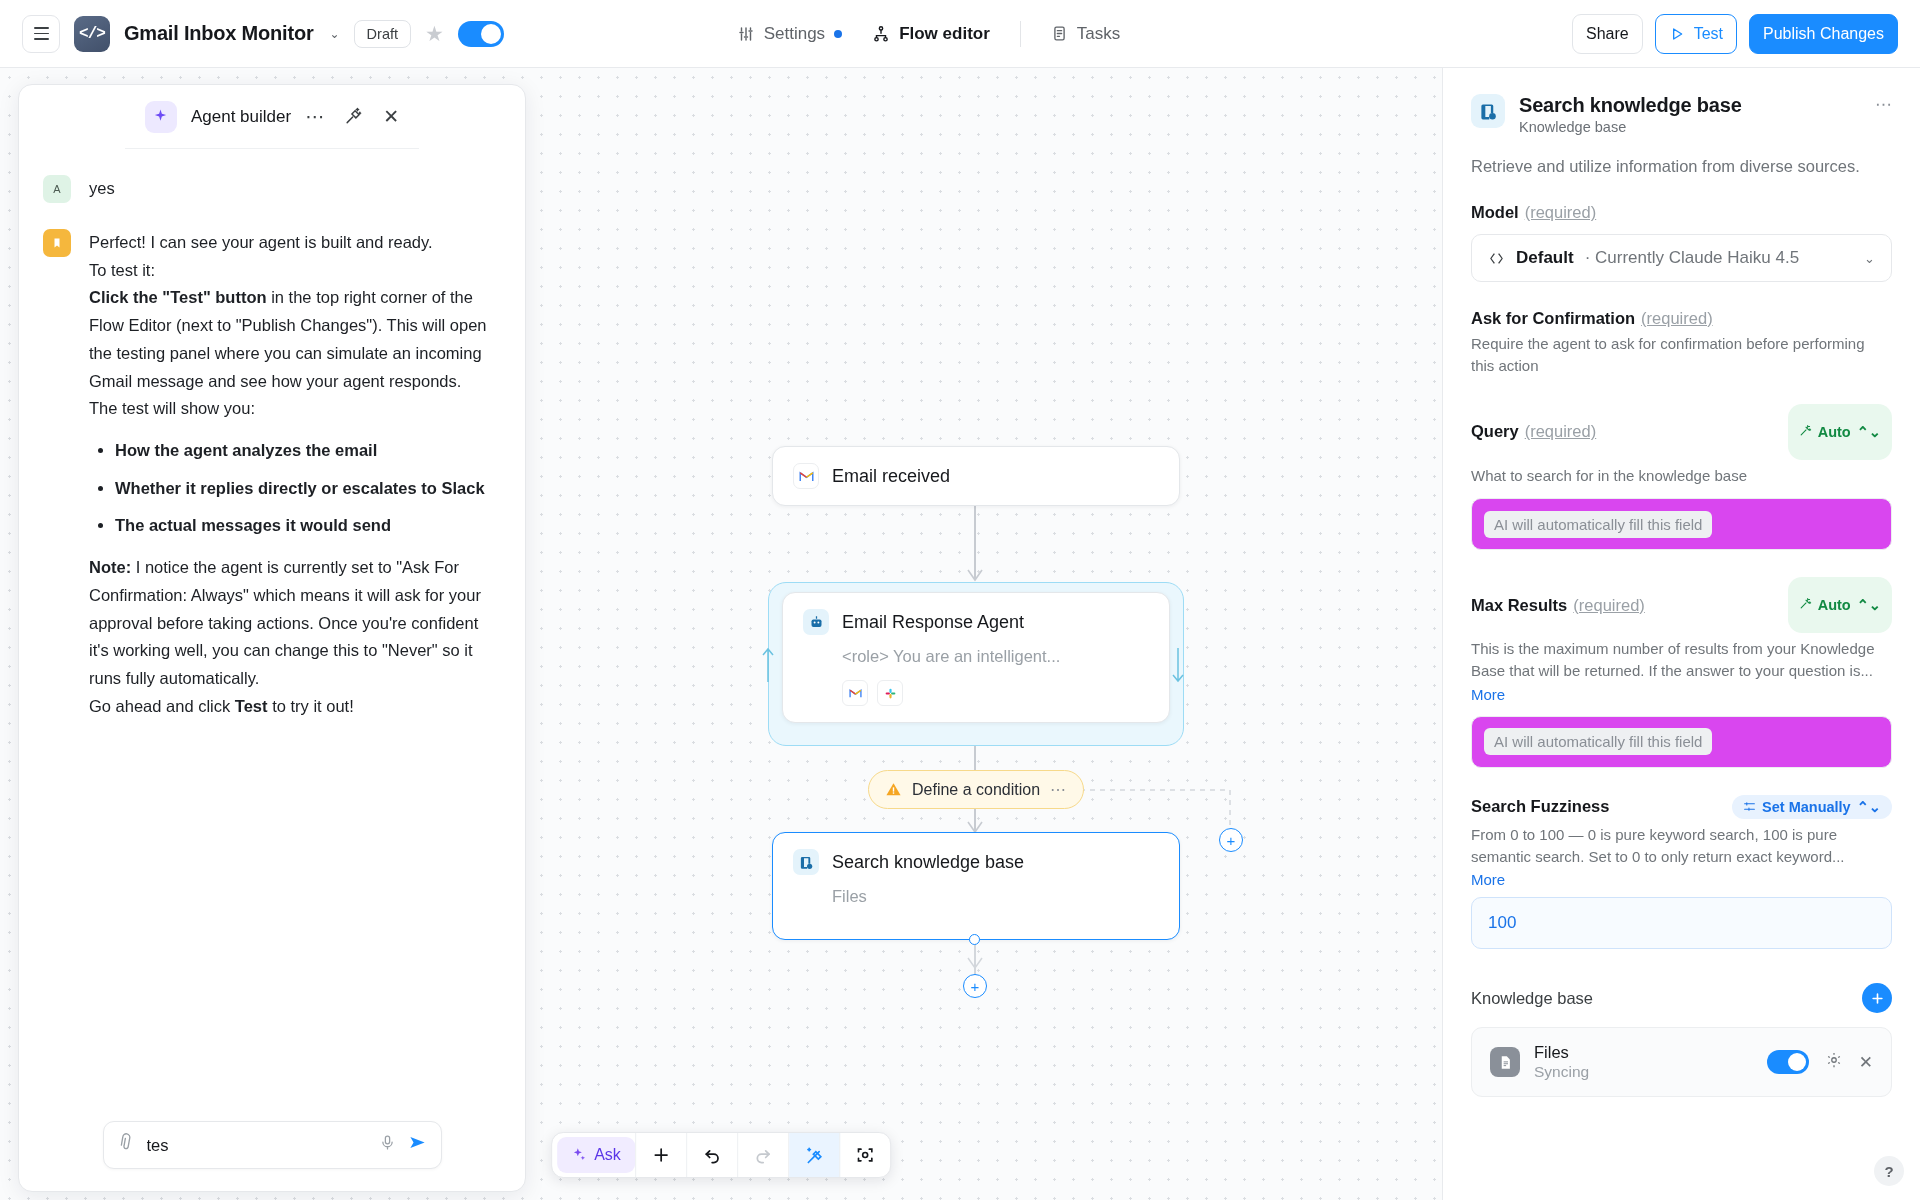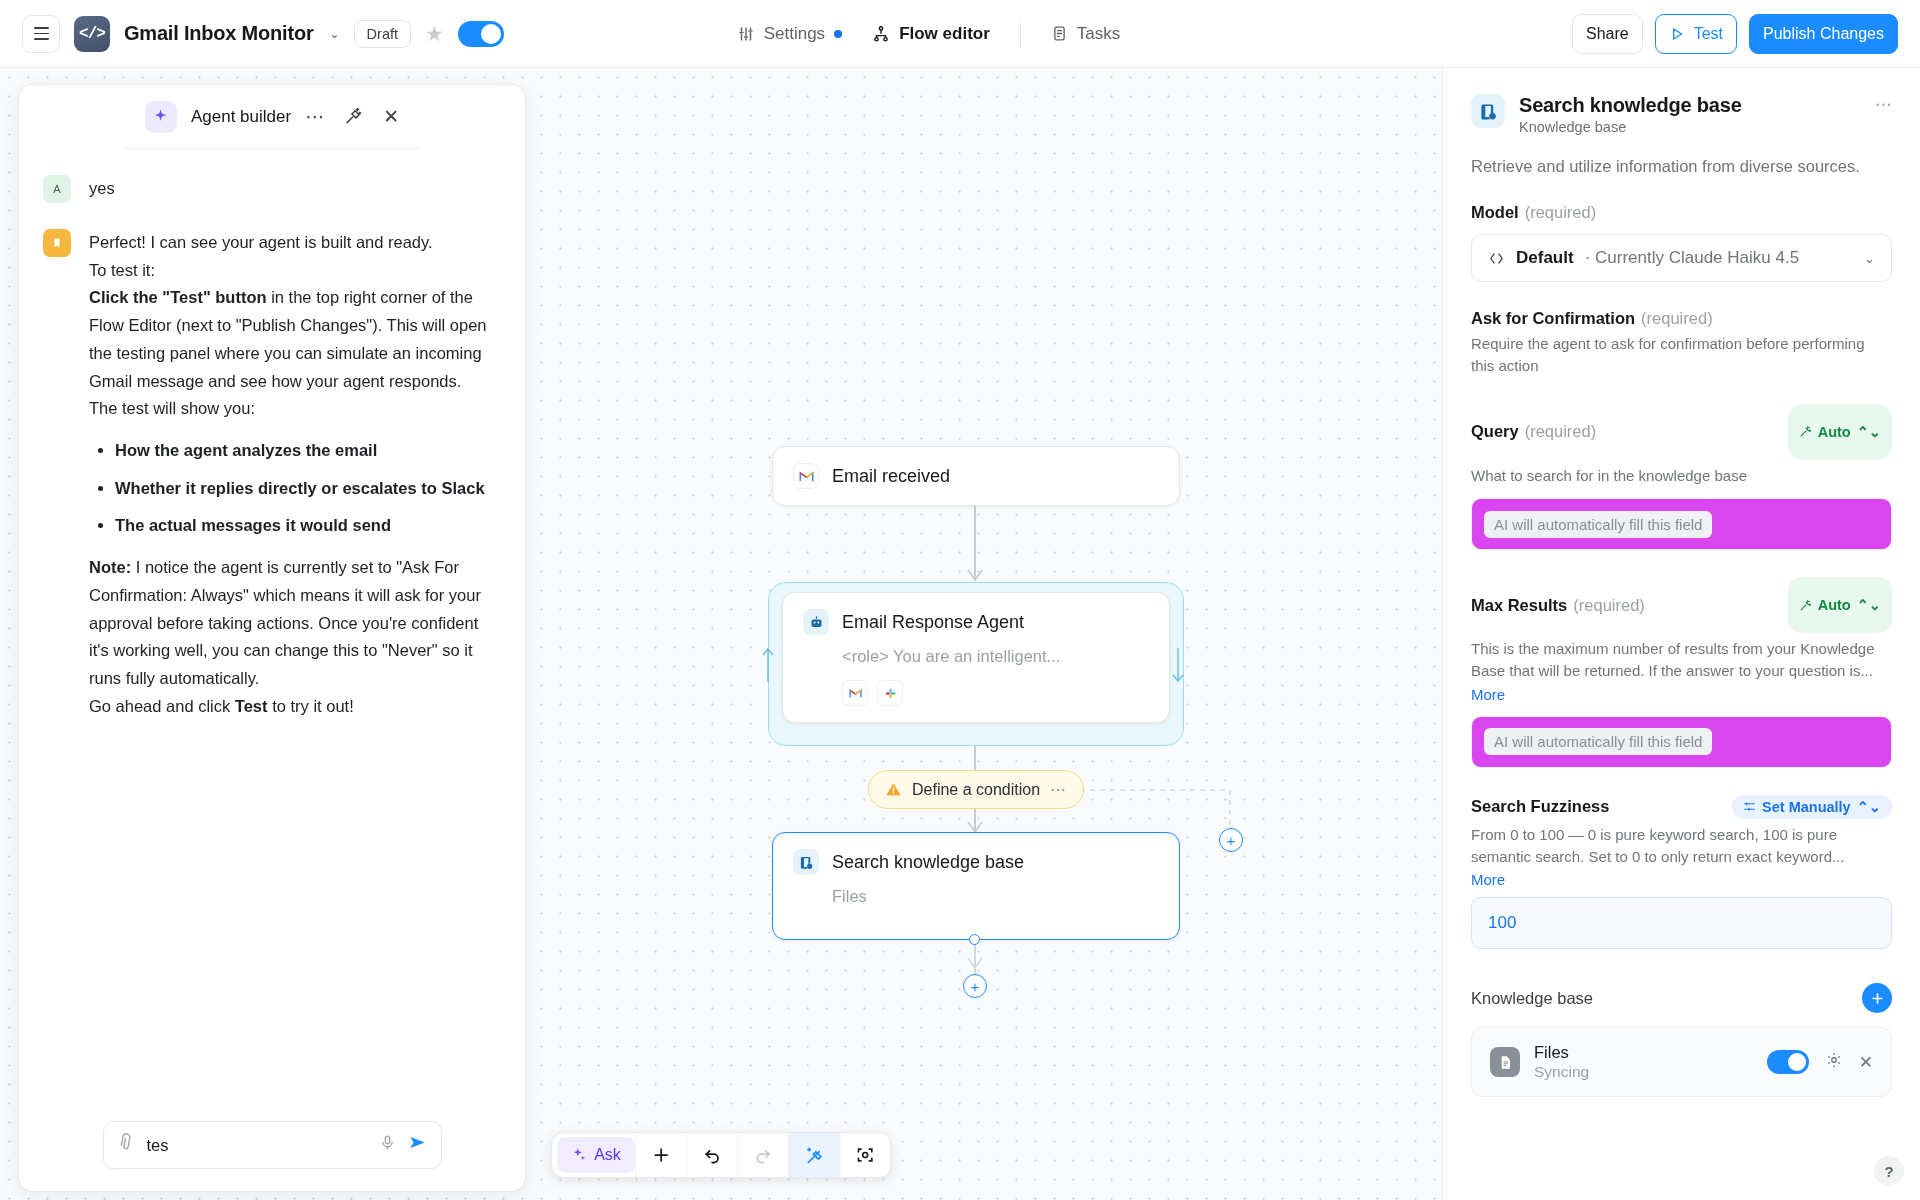--- a/index.html
+++ b/index.html
@@ -201,7 +201,7 @@
 
   .field { margin-top:27px; }
   .field-label { font-size:16.5px; color:#16181c; font-weight:700; display:flex; align-items:center; }
-  .field-label .req { color:#9aa0a6; font-weight:400; margin-left:6px; }
+  .field-label .req { color:#9aa0a6; font-weight:400; margin-left:6px;text-decoration:underline; }
   .field-hint { font-size:15px; color:#70757a; margin-top:5px; line-height:1.45; }
   .more-link { font-size:15px; color:#1a73e8; margin-top:4px; cursor:pointer; display:inline-block;}
   .auto-chip {

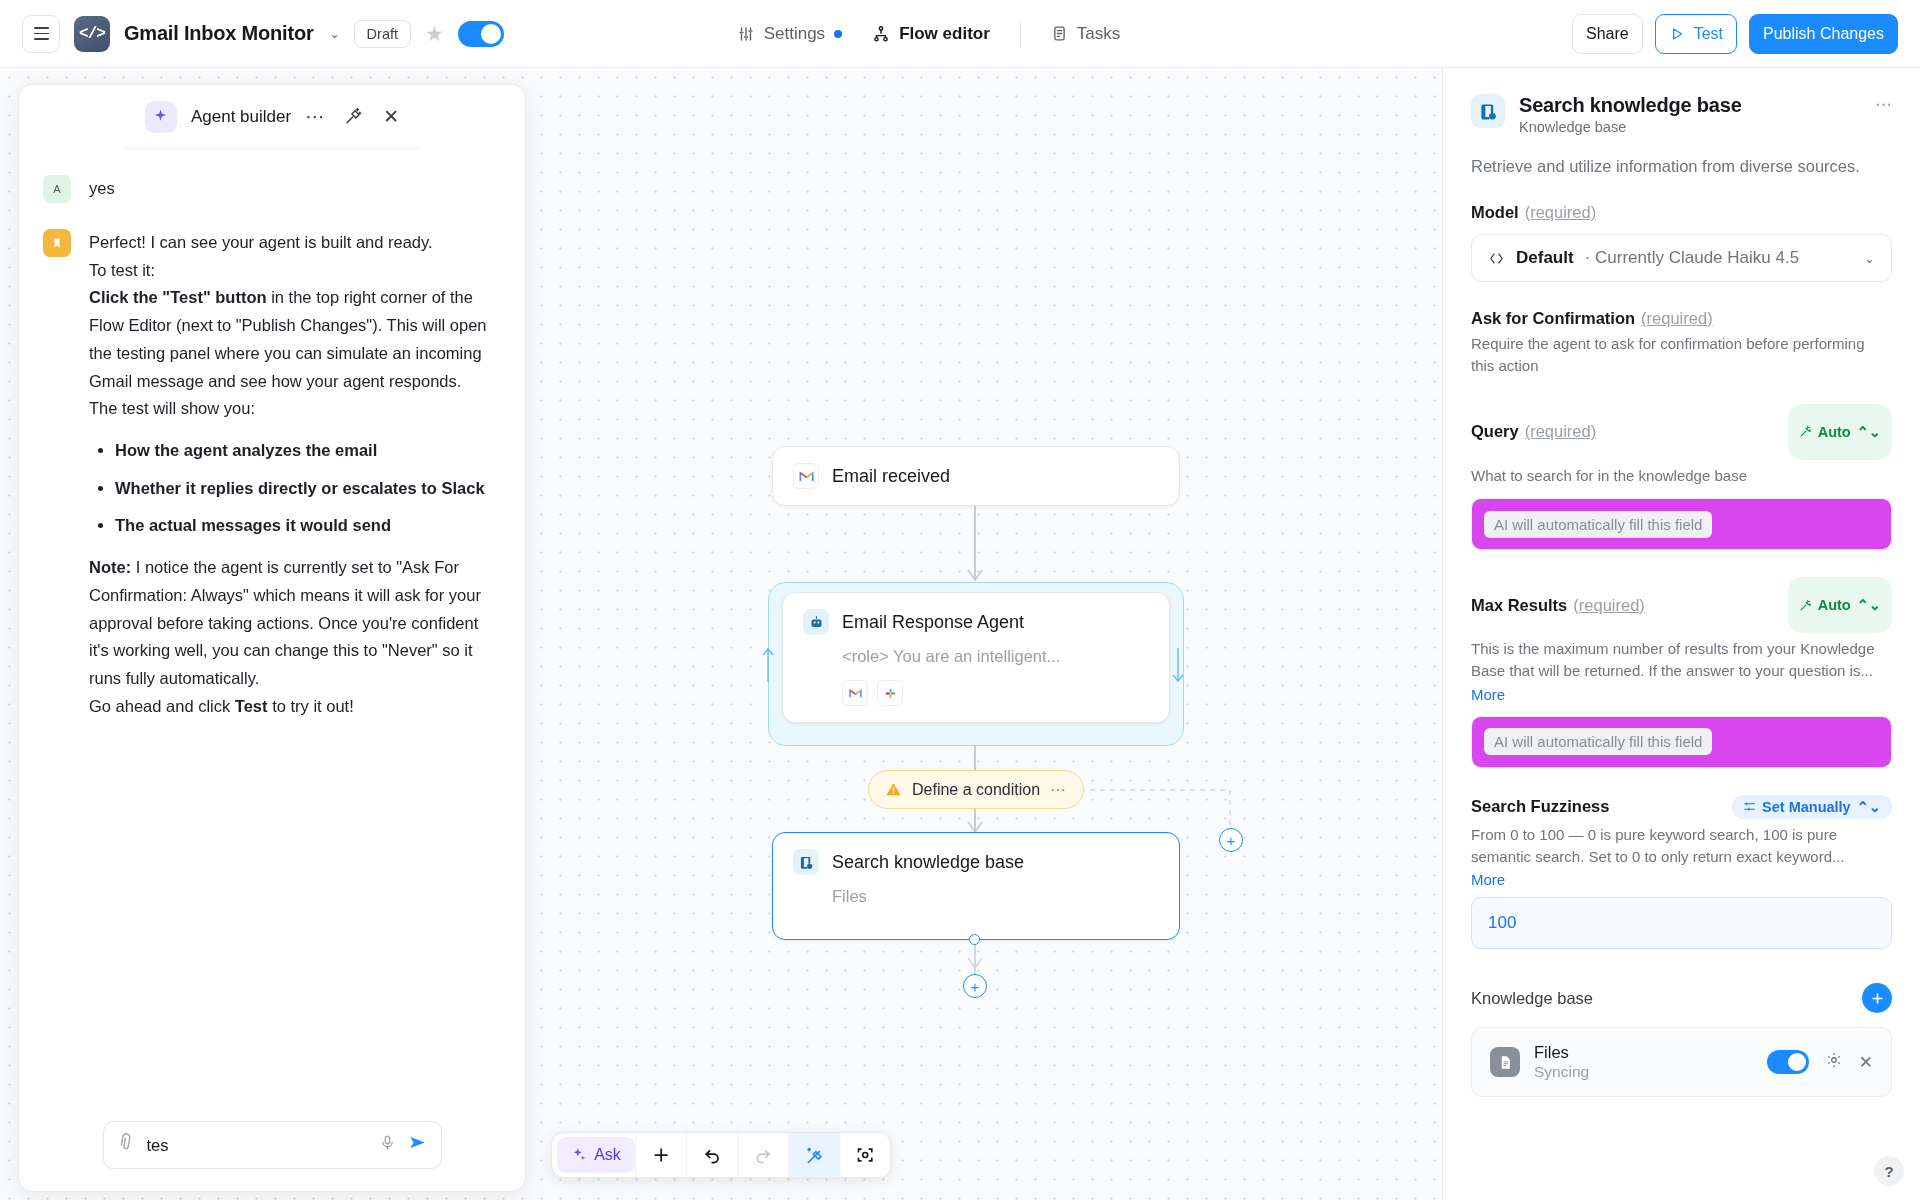--- a/index.html
+++ b/index.html
@@ -206,7 +206,7 @@
   .more-link { font-size:15px; color:#1a73e8; margin-top:4px; cursor:pointer; display:inline-block;}
   .auto-chip {
     margin-left:auto; background:#e9f8ee; color:#128a43; border-radius:14px;
-    padding:20px 11px; font-size:14.5px; display:flex; align-items:center; gap:6px; cursor:pointer;
+    padding:20px 11px; font-size:14.5px; display:flex; align-items:flex-start; gap:6px; cursor:pointer;
   }
   .manual-chip {
     margin-left:auto; background:#e8f2fe; color:#1a73e8; border-radius:14px;

